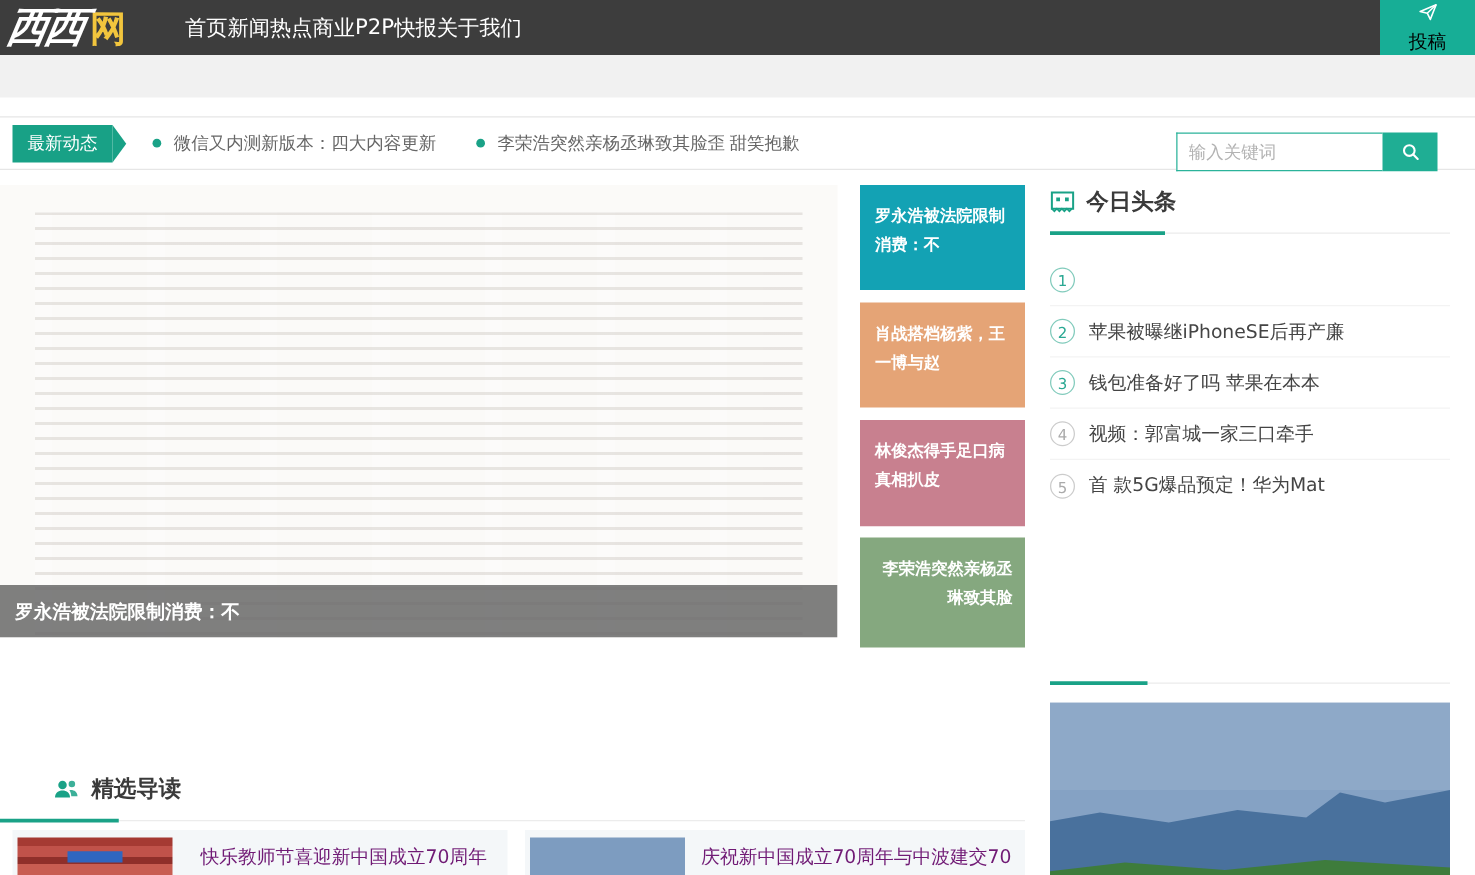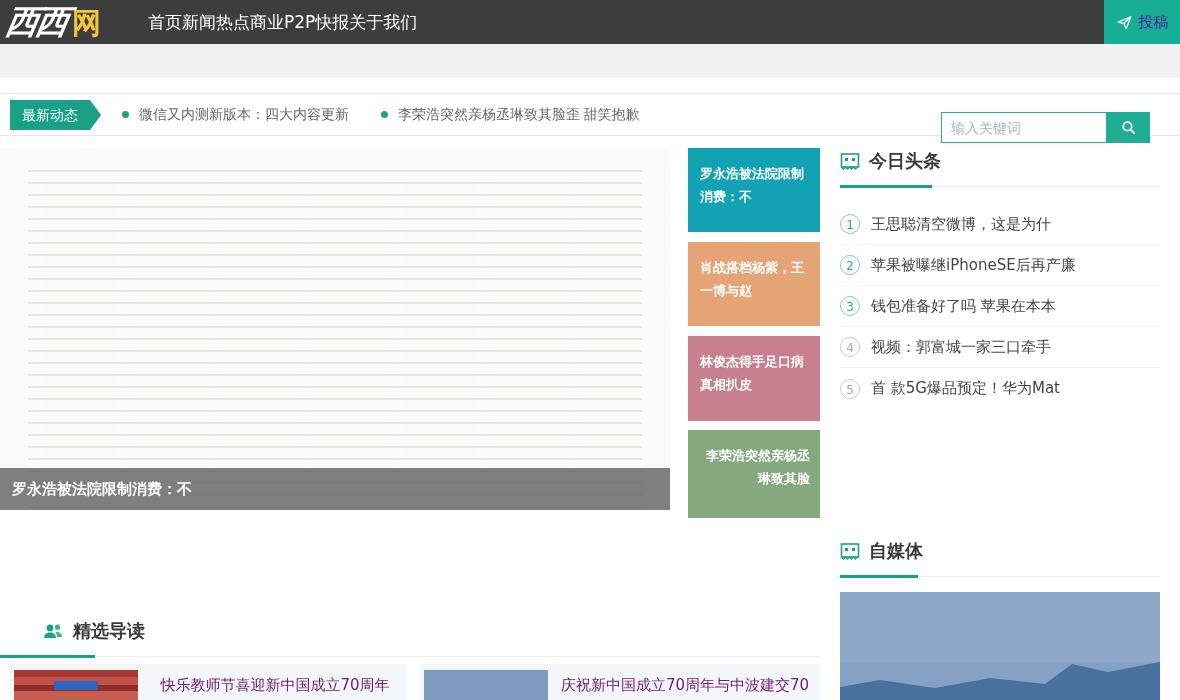--- a/index.html
+++ b/index.html
@@ -14,7 +14,7 @@
   .logo-wang { font-family:"DejaVu Serif","Liberation Serif",serif; font-weight:bold; font-size:29px; color:#f2c53d; margin-left:6px; }
   .nav-items { display:flex; align-items:center; }
   .nav-item { color:#fff; font-size:17px; cursor:pointer; white-space:nowrap; }
-  .submit-btn { position:absolute; right:0; top:0; height:44px; width:76px; background:#17ae96; color:#4c1d95; font-size:15px; display:flex; align-items:center; justify-content:center; gap:6px; cursor:pointer; border:none; }
+  .submit-btn { position:absolute; right:0; top:0; height:44px; width:76px; background:#17ae96; color:#000000; font-size:15px; display:flex; align-items:center; justify-content:center; gap:6px; cursor:pointer; border:none;flex-direction:column; }
 
   
   .subband { position:absolute; left:0; top:44px; width:1180px; height:34px; background:#f1f1f1; }

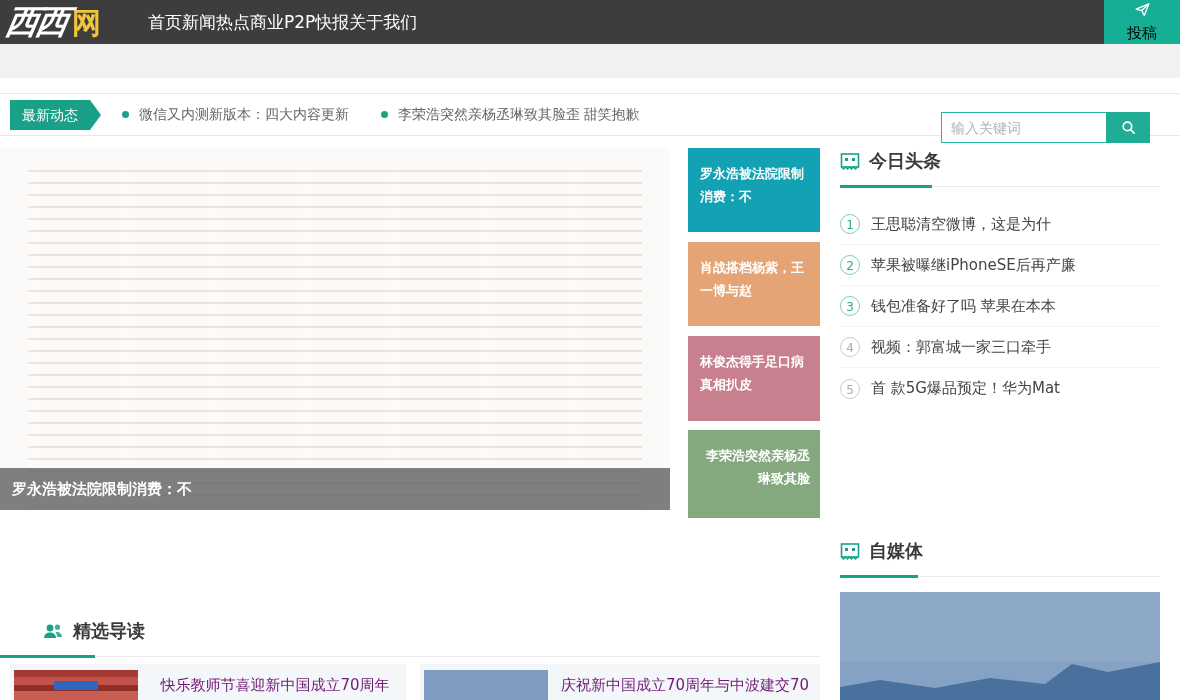--- a/index.html
+++ b/index.html
@@ -26,7 +26,7 @@
   .ticker-item { display:flex; align-items:center; gap:10px; margin-left:32px; cursor:pointer;font-family:Liberation Serif, serif; }
   .ticker-dot { width:7px; height:7px; border-radius:50%; background:#1aa287; }
   .ticker-text { font-size:14px; color:#666; }
-  .searchbox { position:absolute; right:30px; top:18px; height:42px; display:flex; }
+  .searchbox { position:absolute; right:30px; top:6px; height:42px; display:flex;align-items:center; }
   .search-input { width:165px; height:31px; border:1px solid #2bb39a; border-right:none; padding:0 9px; font-size:14px; color:#555; outline:none; }
   .search-input::placeholder { color:#b3b3b3; }
   .search-btn { width:44px; height:31px; background:#1fae94; border:none; cursor:pointer; display:flex; align-items:center; justify-content:center; }

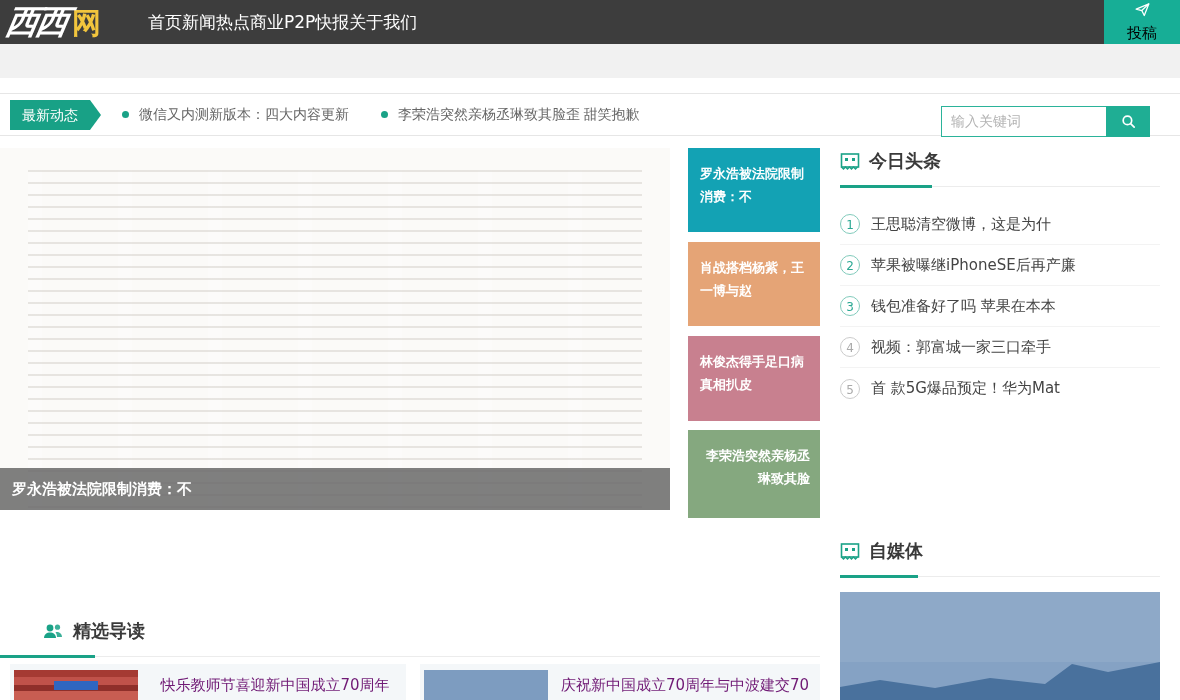--- a/index.html
+++ b/index.html
@@ -171,7 +171,6 @@
     <div class="headline-list">
       <div class="headline-item">
         <span class="rank-circle rank-hot">1</span>
-        <span class="headline-text">王思聪清空微博，这是为什</span>
       </div>
       <div class="headline-item">
         <span class="rank-circle rank-hot">2</span>

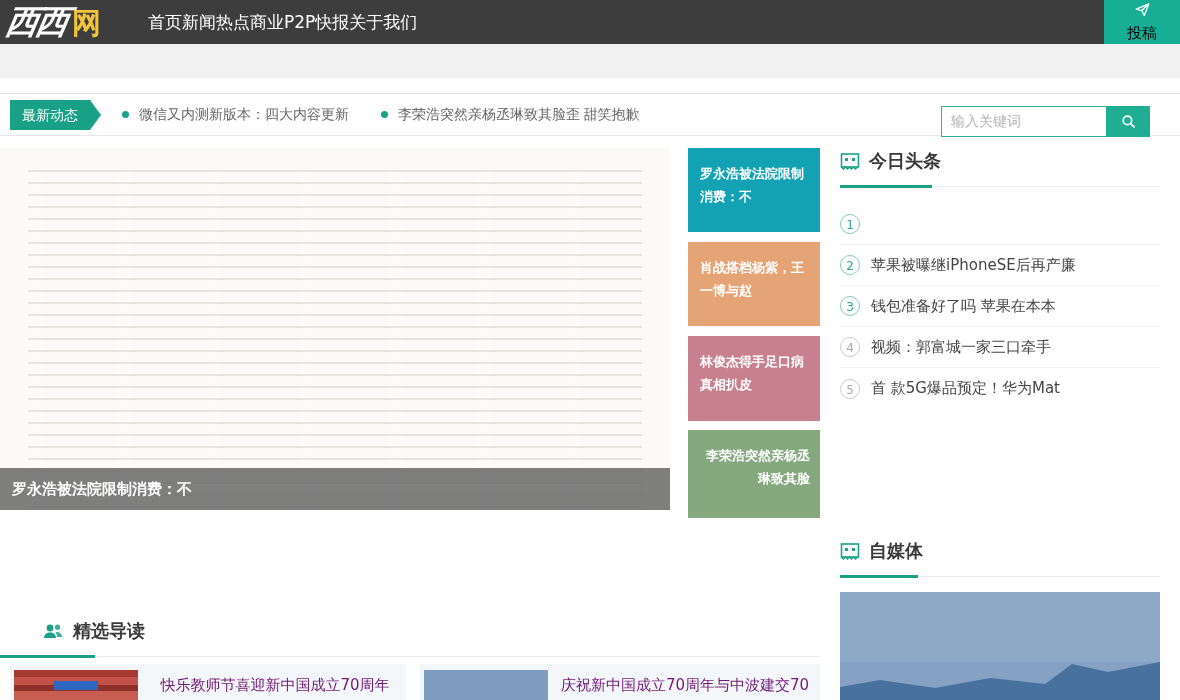--- a/index.html
+++ b/index.html
@@ -192,17 +192,6 @@
   </div>
 
   <div class="media">
-    <div class="sec-head">
-      <span class="icon">
-        <svg width="20" height="19" viewBox="0 0 20 19" fill="none" stroke="#1aa287" stroke-width="1.6">
-            <rect x="1.5" y="2" width="17" height="13"></rect>
-            <path d="M1.5 15 l2 2 2-2 2 2 2-2 2 2 2-2 2 2 2-2" stroke-width="1.4"></path>
-            <rect x="5" y="6" width="3" height="3" fill="#1aa287" stroke="none"></rect>
-            <rect x="12" y="6" width="3" height="3" fill="#1aa287" stroke="none"></rect>
-          </svg>
-      </span>
-      <span class="sec-title">自媒体</span>
-    </div>
     <div class="sec-rule">
         <span class="accent-bar" style="width:78px"></span>
       </div>

